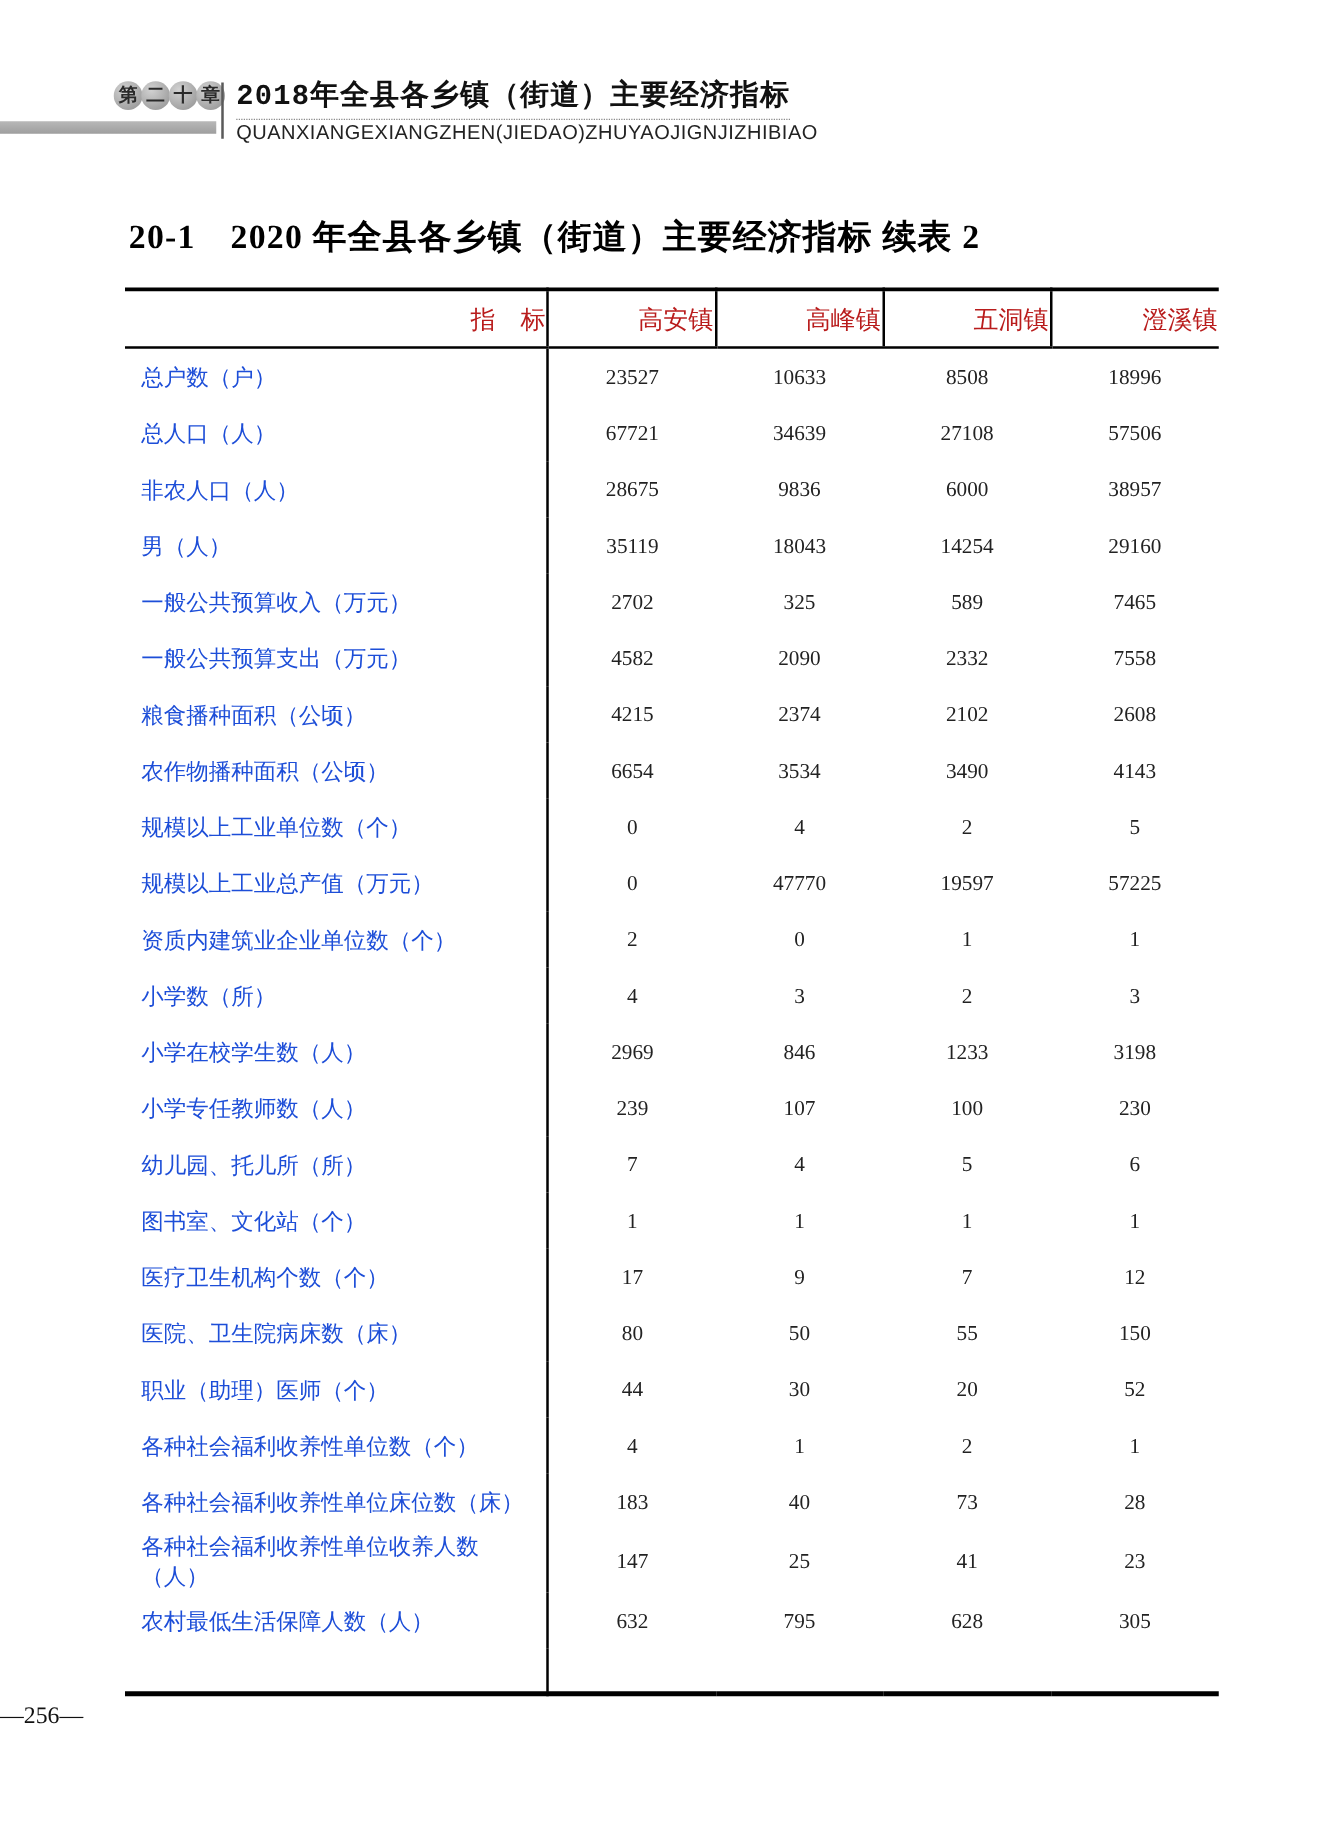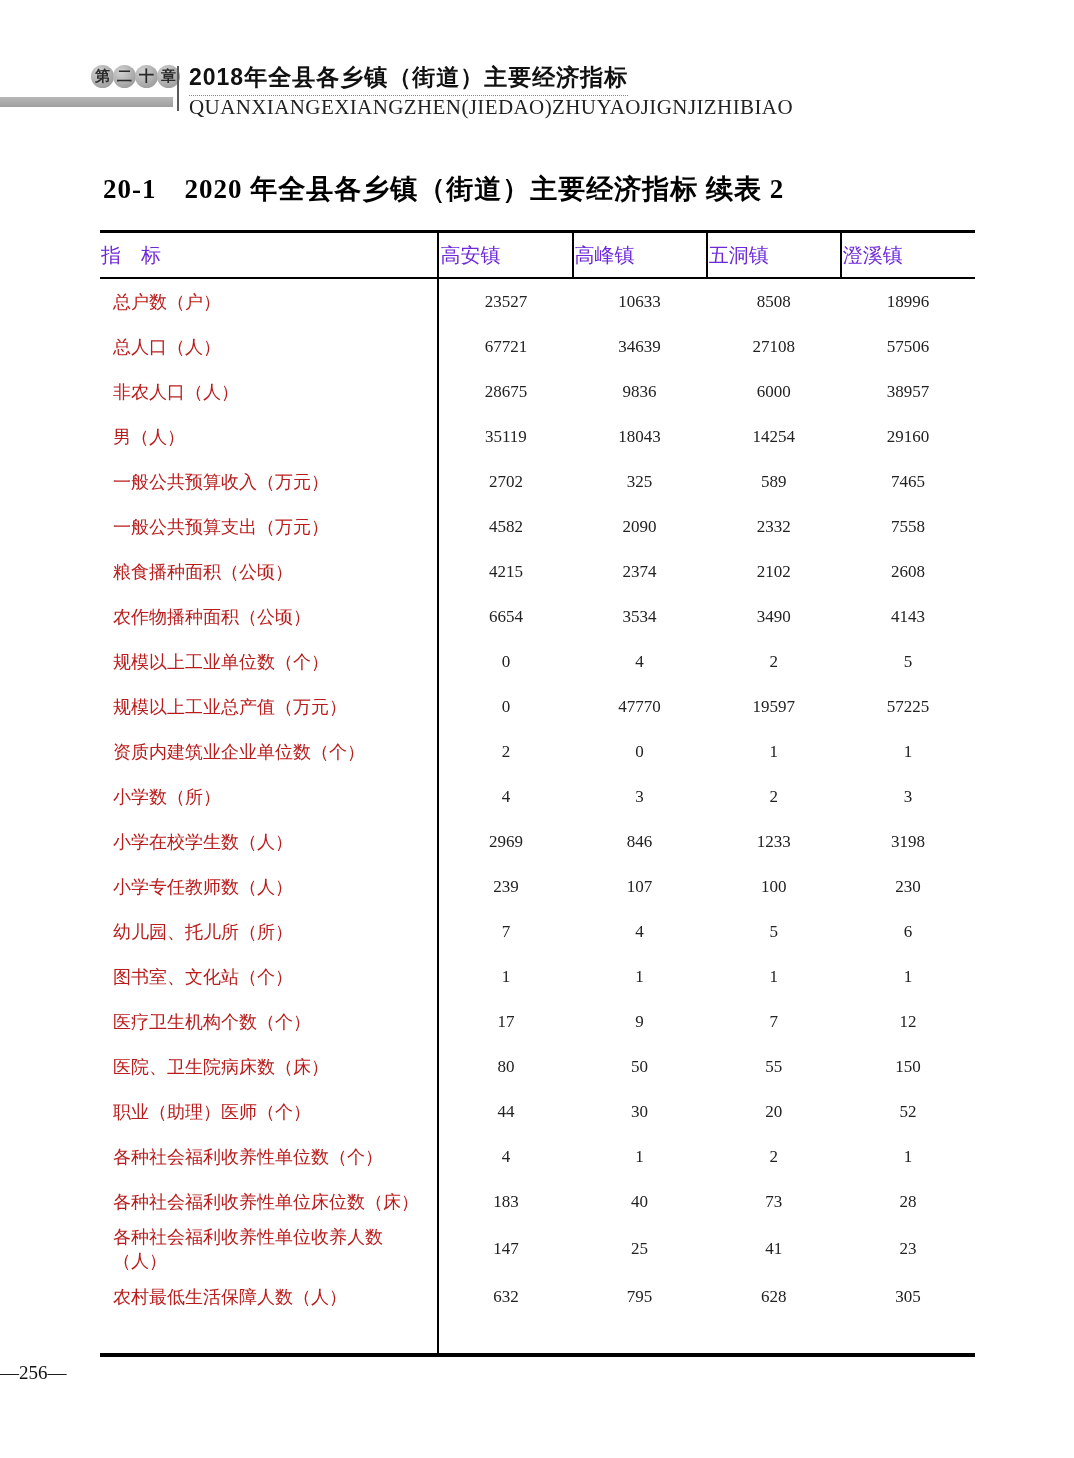--- a/index.html
+++ b/index.html
@@ -35,7 +35,7 @@
   }
   .chapter-titles { position: absolute; left: 189px; top: 62px; }
   .chapter-title {
-    font-family: Liberation Sans, sans-serif;
+    font-family: Liberation Mono, monospace;
     font-weight: bold; font-size: 23px; line-height: 30px; color: #111;
     display: inline-block;
     padding-bottom: 3px;

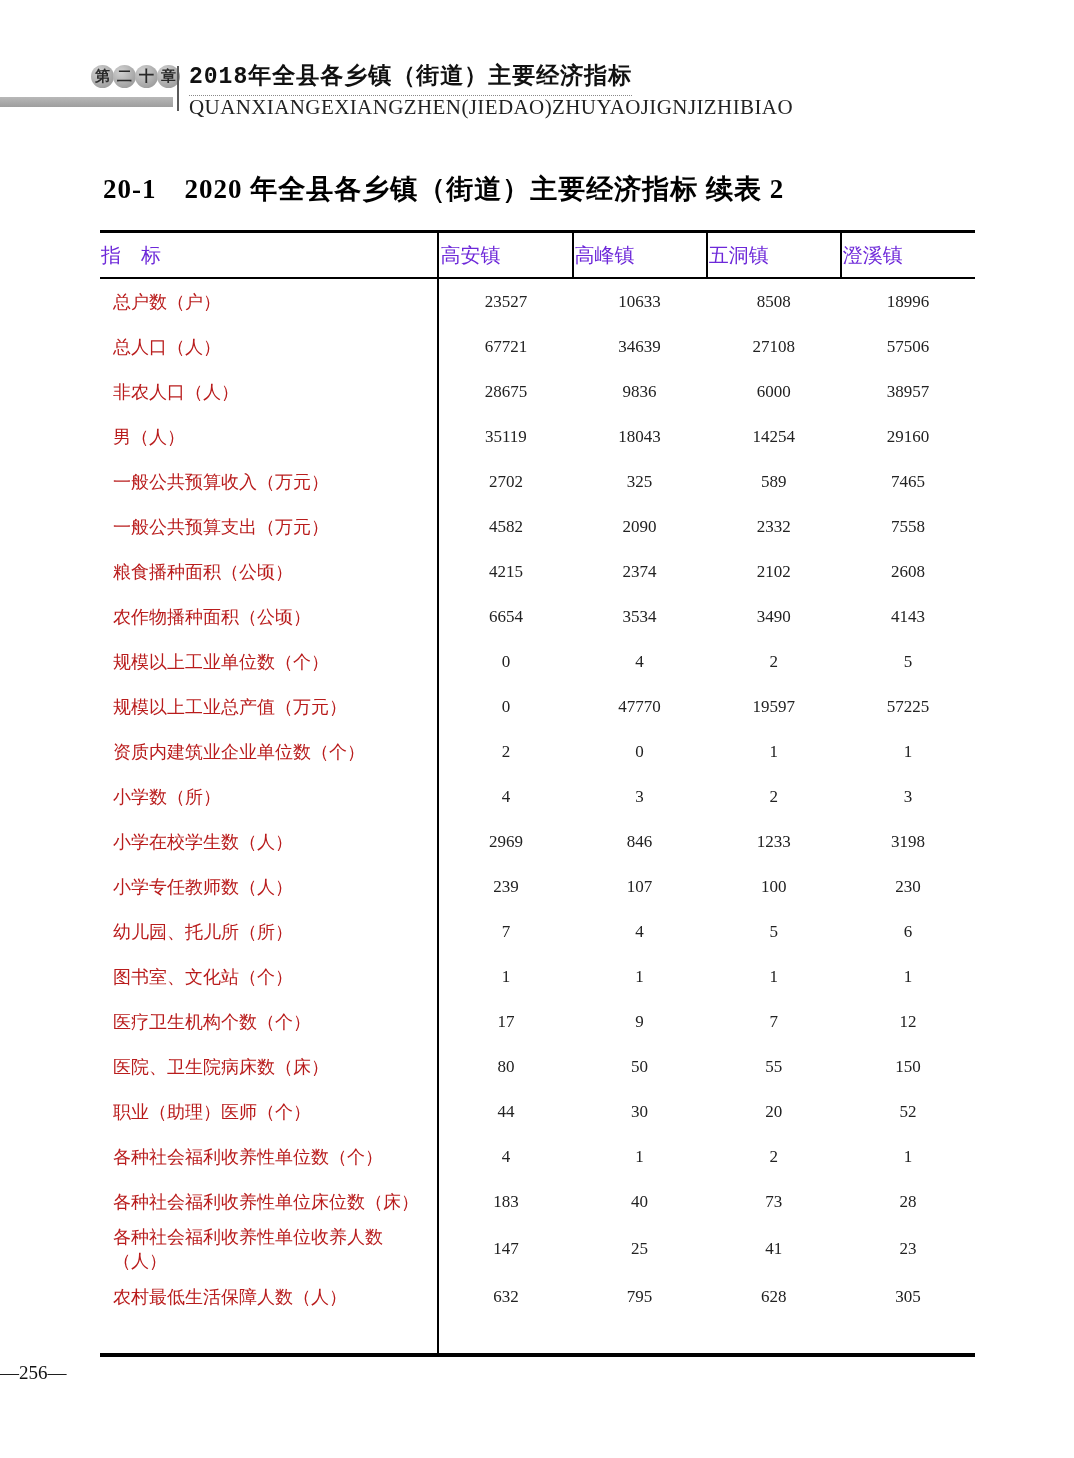--- a/index.html
+++ b/index.html
@@ -43,8 +43,8 @@
     letter-spacing: 1px;
   }
   .chapter-pinyin {
-    font-family: Liberation Serif, serif;
-    font-size: 21px; line-height: 18px; color: #222;
+    font-family: Liberation Sans, sans-serif;
+    font-size: 16px; line-height: 18px; color: #222;
     margin-top: 2px; letter-spacing: 0.4px;
   }
 

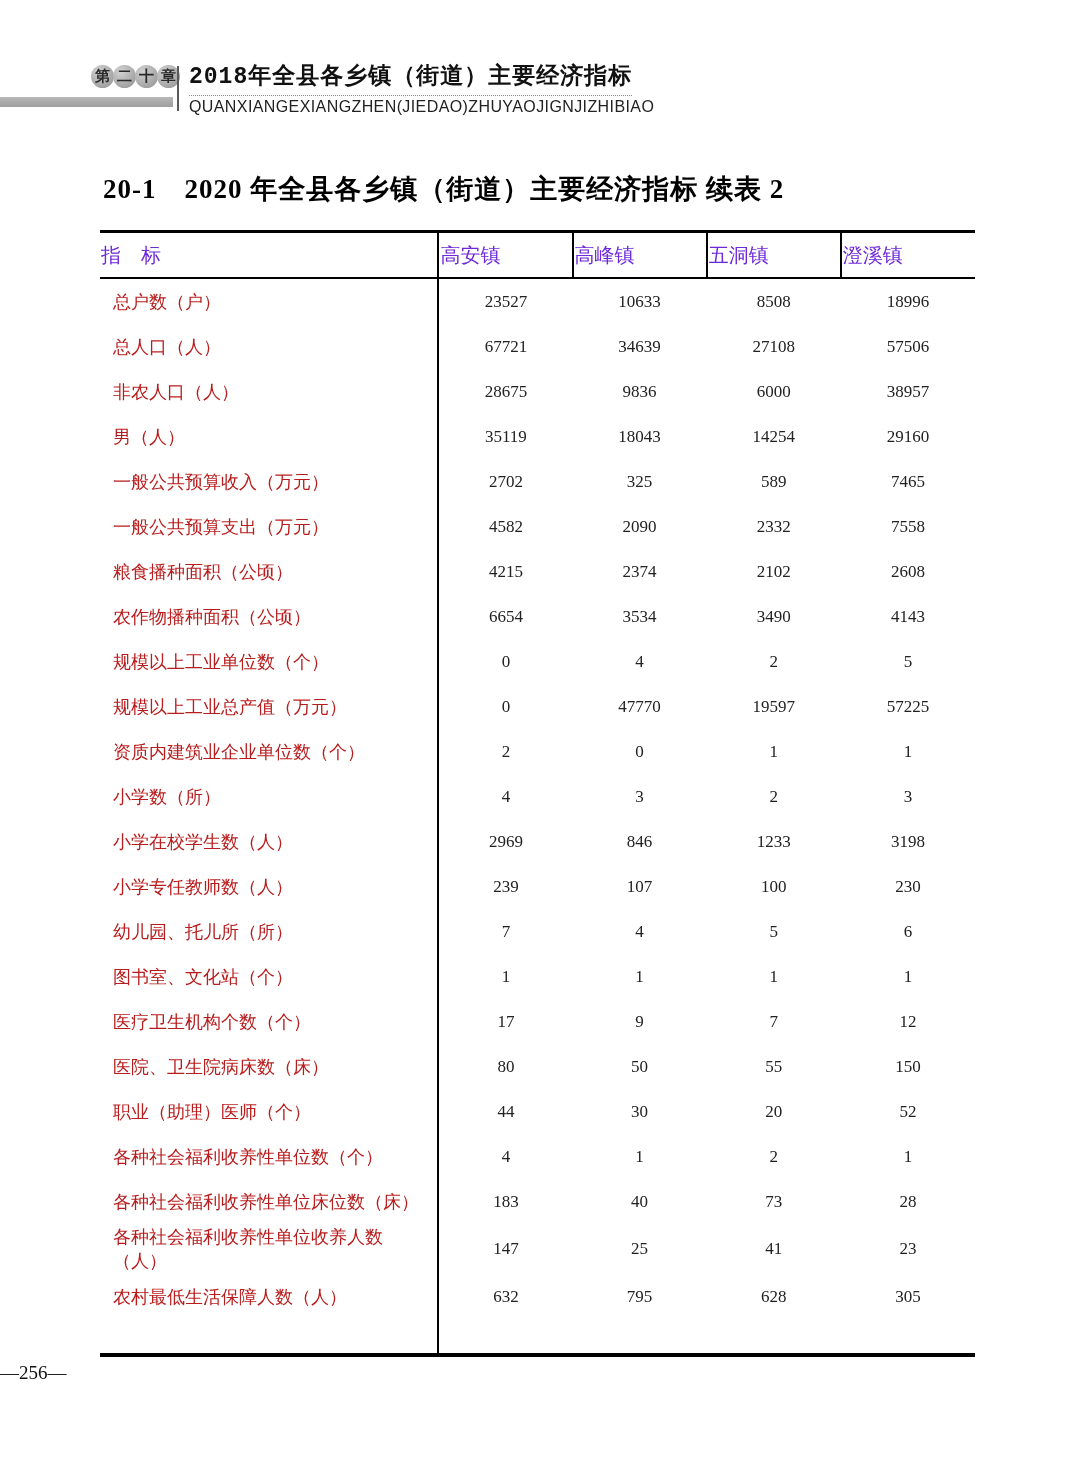--- a/index.html
+++ b/index.html
@@ -70,9 +70,9 @@
     height: 42px;
     font-weight: normal;
     font-size: 20px;
-    text-align: left;
+    text-align: right;
     border-bottom: 2px solid #000;
-    color: #6d28d9;
+    color: #b91c1c;
   }
   table.stats thead th + th { border-left: 2px solid #000; }
   table.stats tbody td { height: 43px; font-size: 17px; color: #222; }

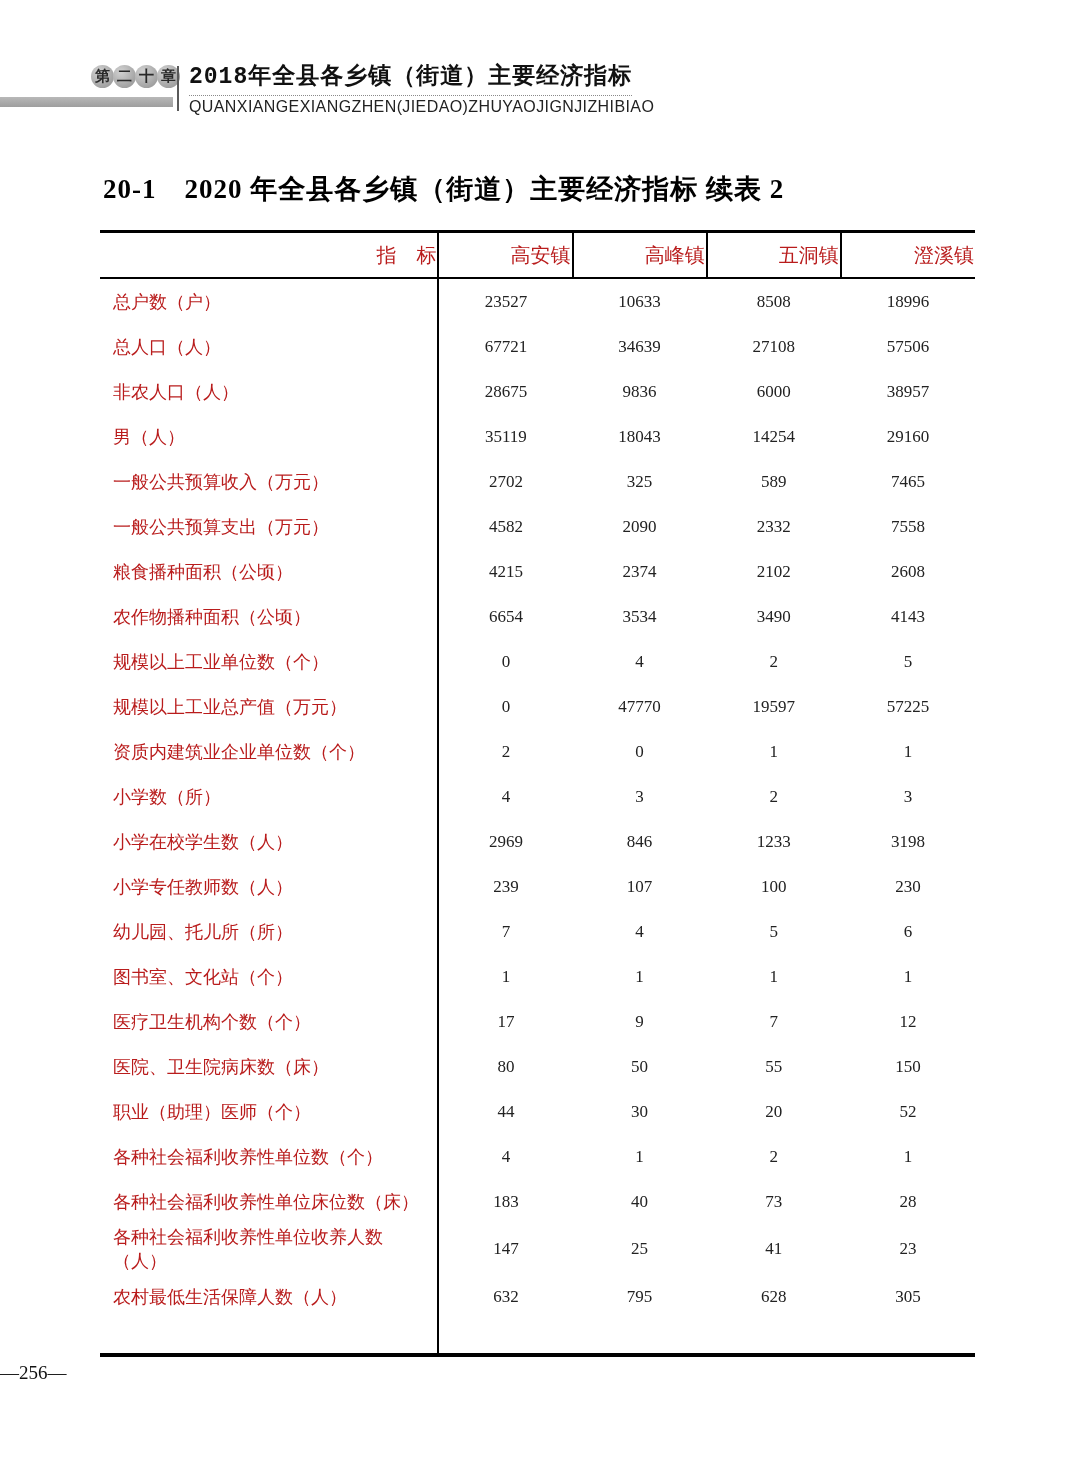--- a/index.html
+++ b/index.html
@@ -78,7 +78,7 @@
   table.stats tbody td { height: 43px; font-size: 17px; color: #222; }
   table.stats tbody td.label {
     text-align: left; padding-left: 13px;
-    font-size: 18px; color: #b91c1c;
+    font-size: 18px; color: #1d4ed8;
     border-right: 2px solid #000;
     margin-top: 36px;
   }

